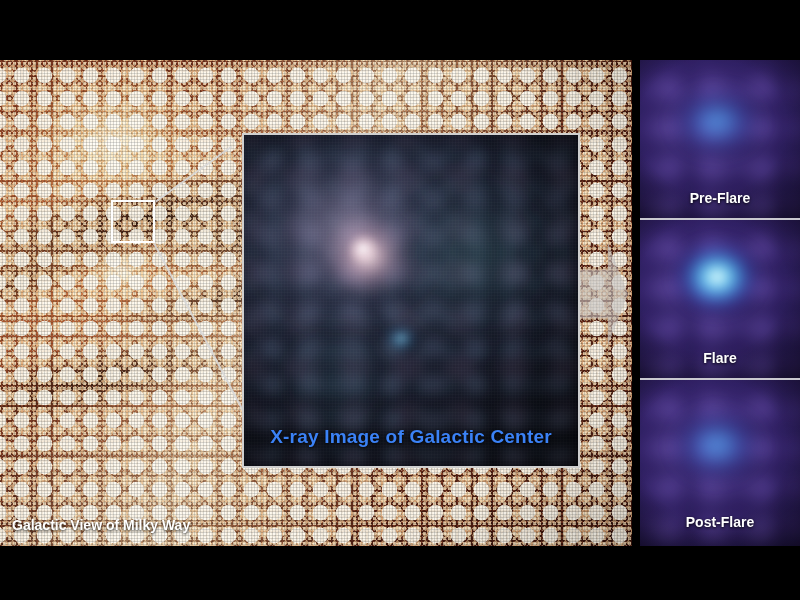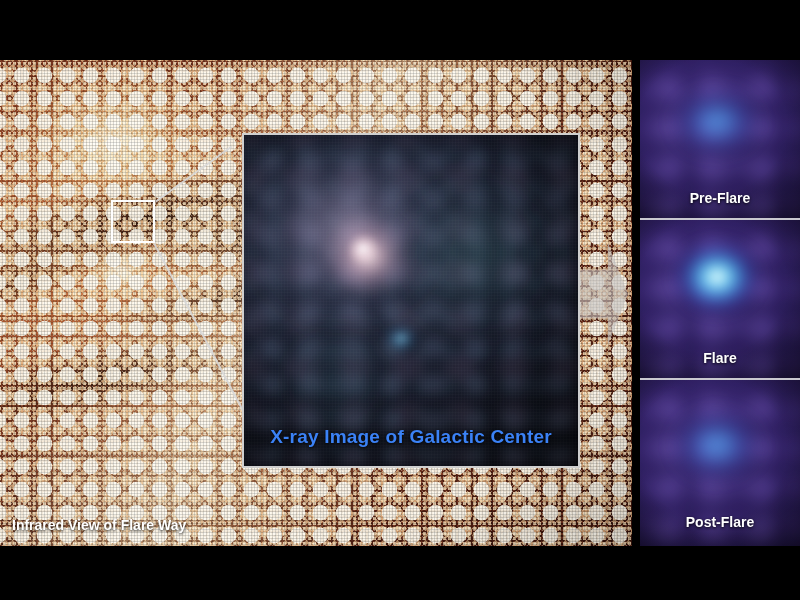--- a/index.html
+++ b/index.html
@@ -186,7 +186,7 @@
 
       <div id="callout"></div>
 
-      <div id="ir-caption">Infrared View of Flare Way</div>
+      <div id="ir-caption">Galactic View of Milky Way</div>
     </div>
 
     <div class="cline" style="left:155px;top:141px;width:94px;transform:rotate(-36deg);"></div>

